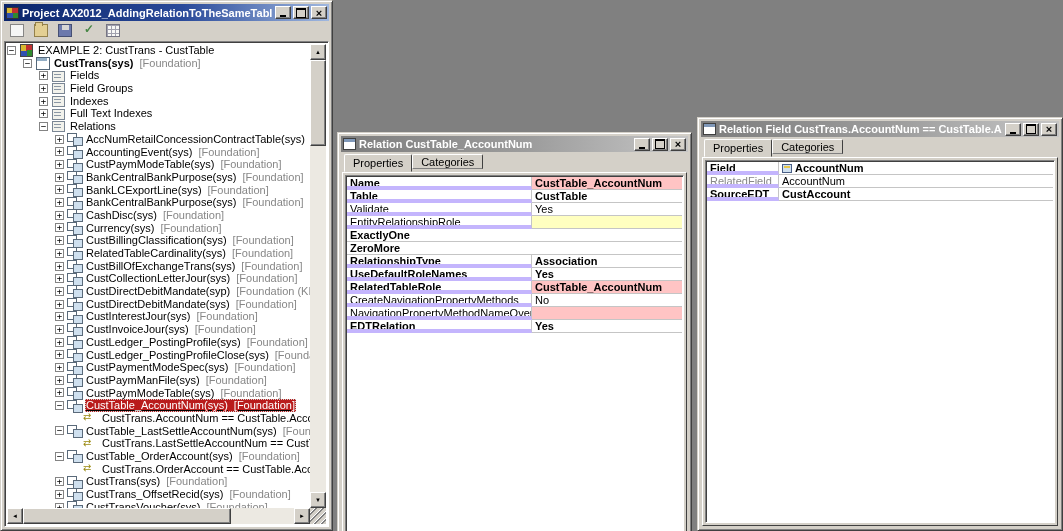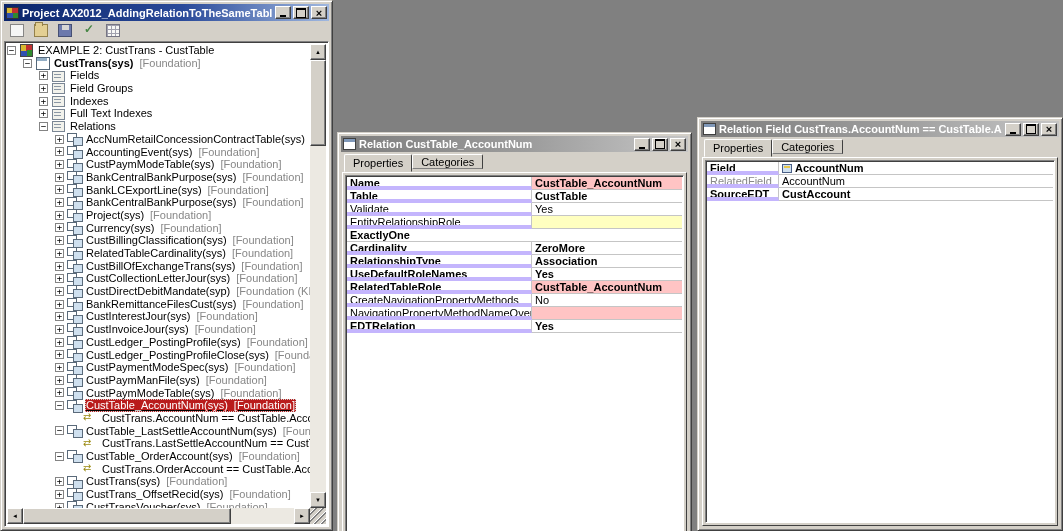--- a/index.html
+++ b/index.html
@@ -232,7 +232,7 @@
             <span class="indent" style="width: 48px;"></span>
             <span class="expander">+</span>
             <span class="node-icon icon-relation"></span>
-            <span class="tlabel">Project(sys)</span>
+            <span class="tlabel">CashDisc(sys)</span>
             <span class="suffix">[Foundation]</span>
           </div>
           <div class="tree-row">

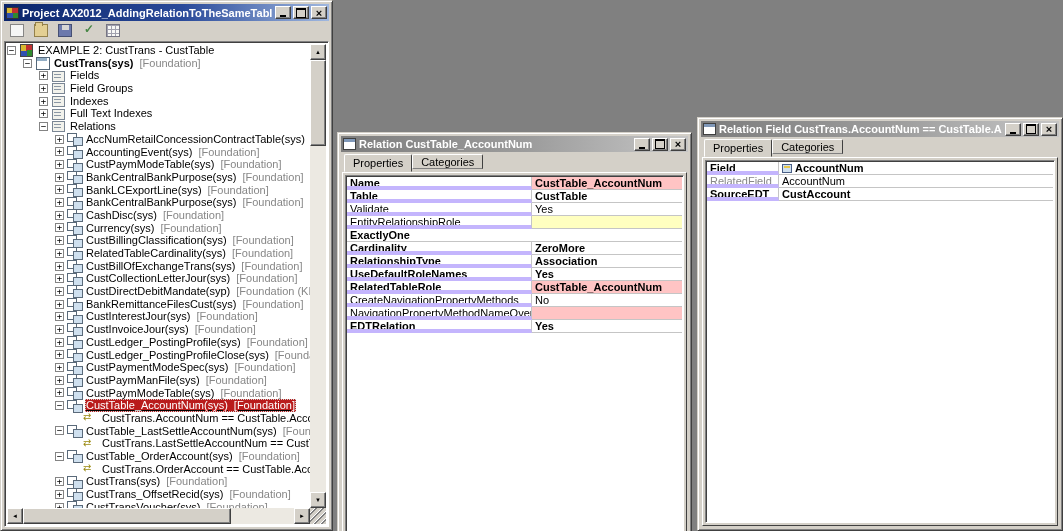--- a/index.html
+++ b/index.html
@@ -455,7 +455,6 @@
               </span>
             </div>
             <div class="prow">
-              <span class="pname b">Cardinality</span>
               <span class="pvalue b">
                 <span>ZeroMore</span>
               </span>

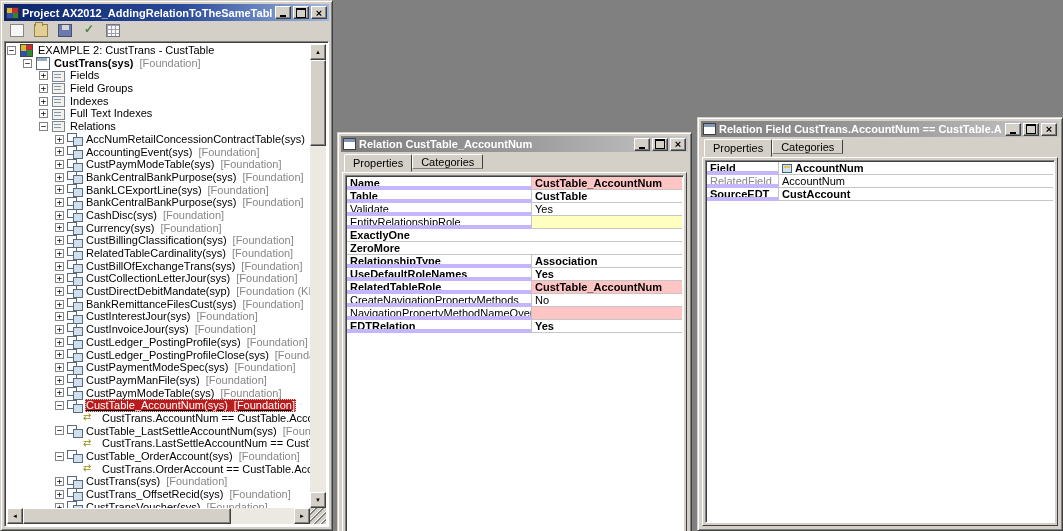--- a/index.html
+++ b/index.html
@@ -281,7 +281,7 @@
             <span class="indent" style="width: 48px;"></span>
             <span class="expander">+</span>
             <span class="node-icon icon-relation"></span>
-            <span class="tlabel">BankRemittanceFilesCust(sys)</span>
+            <span class="tlabel">CustDirectDebitMandate(sys)</span>
             <span class="suffix">[Foundation]</span>
           </div>
           <div class="tree-row">

